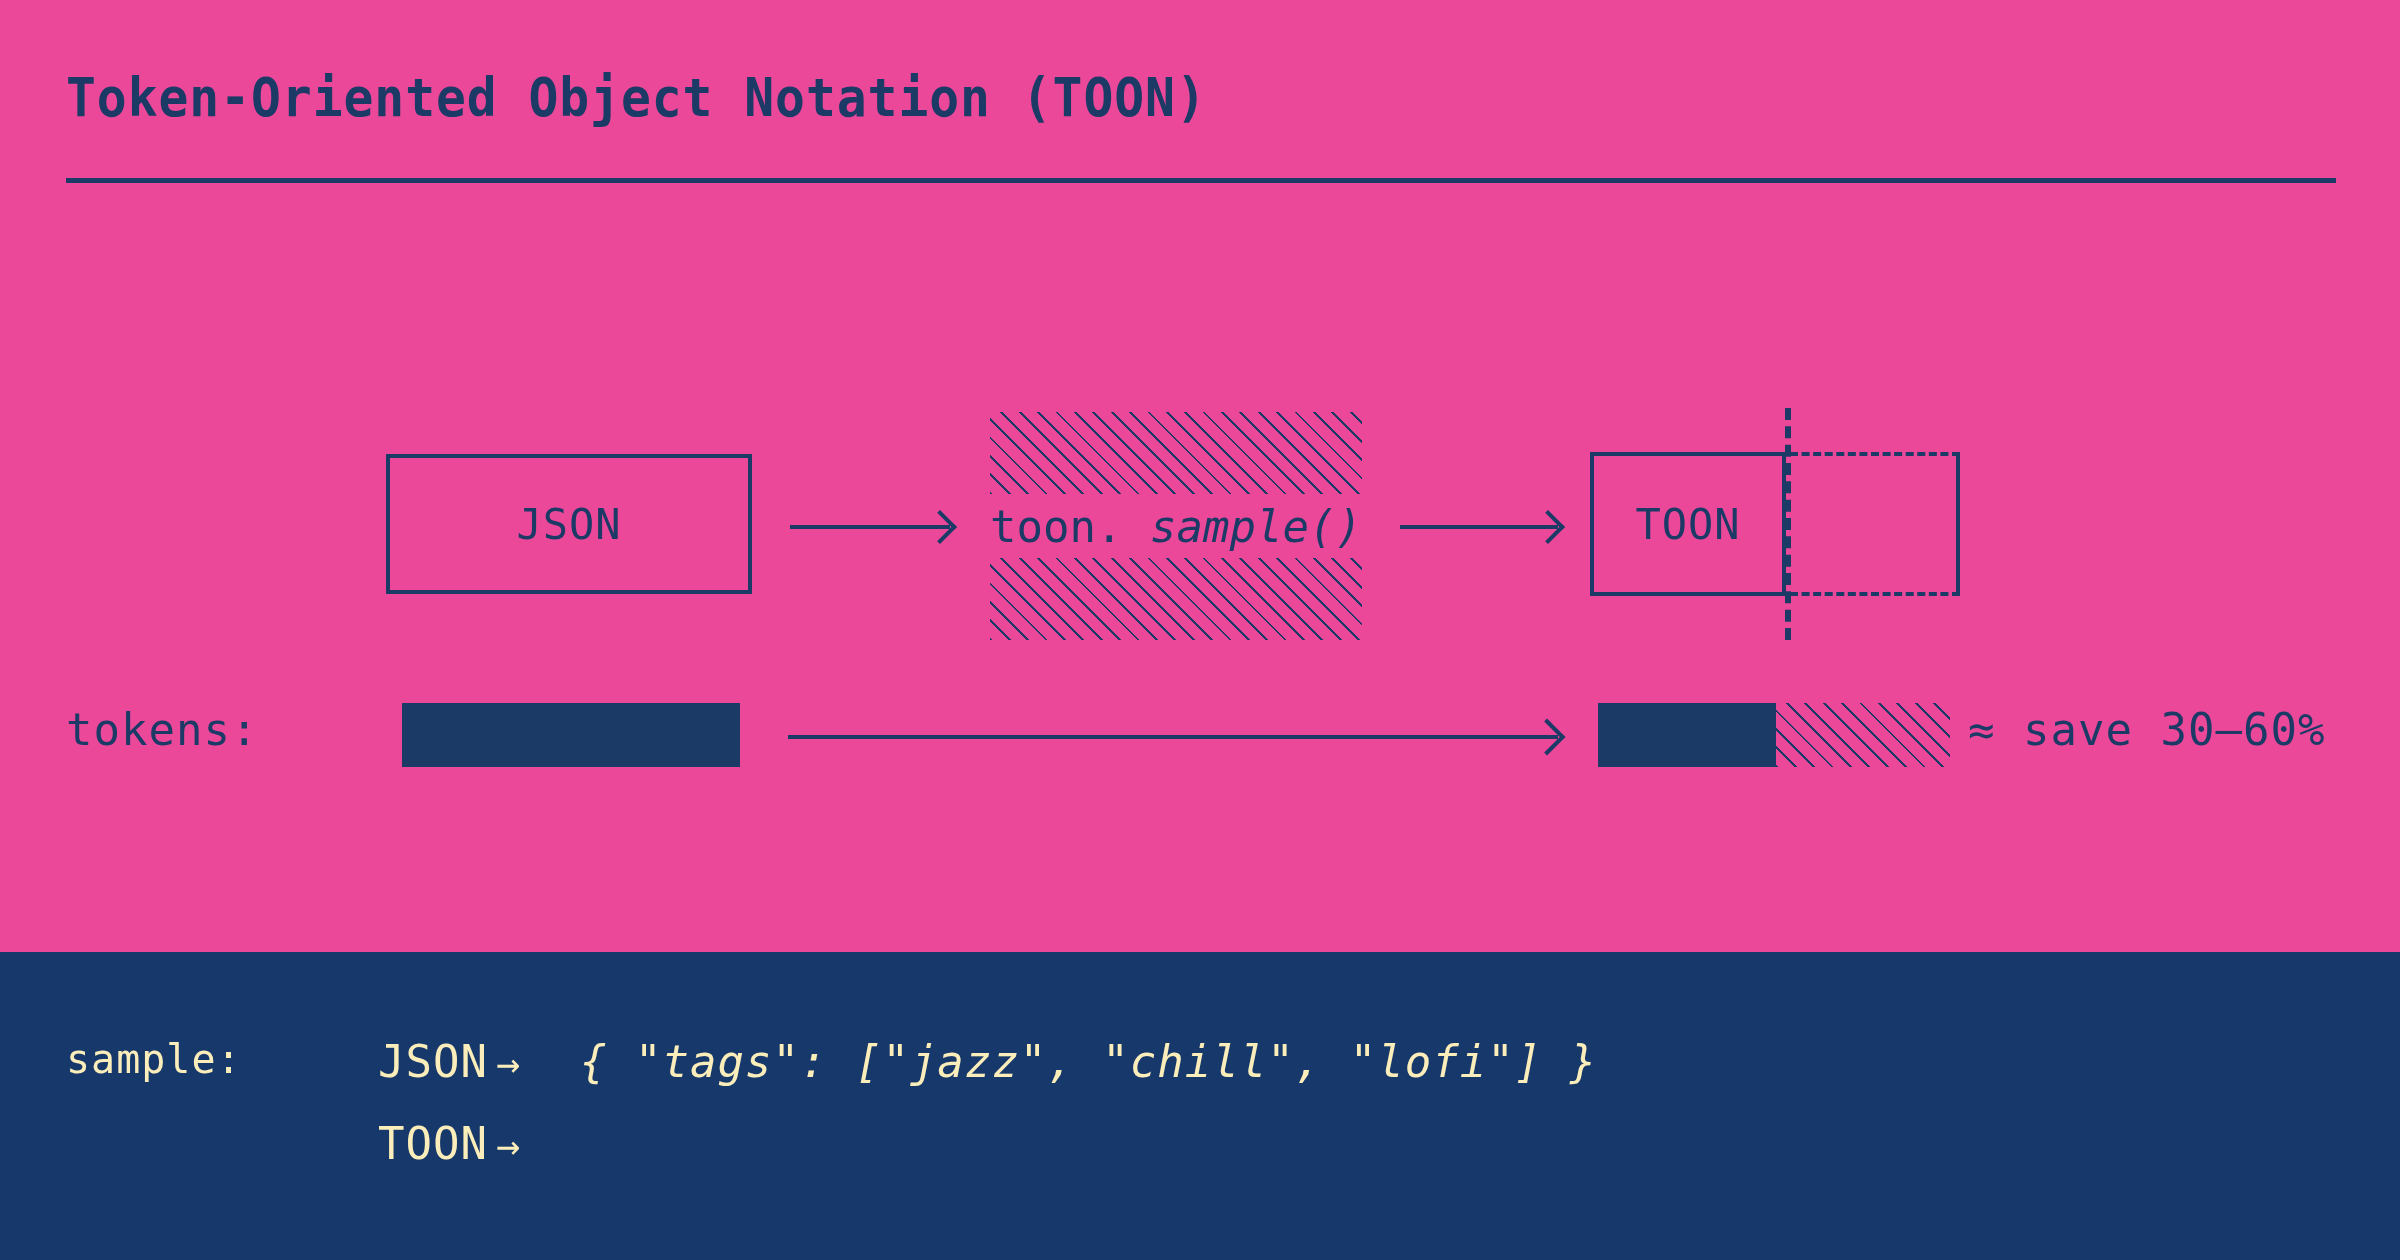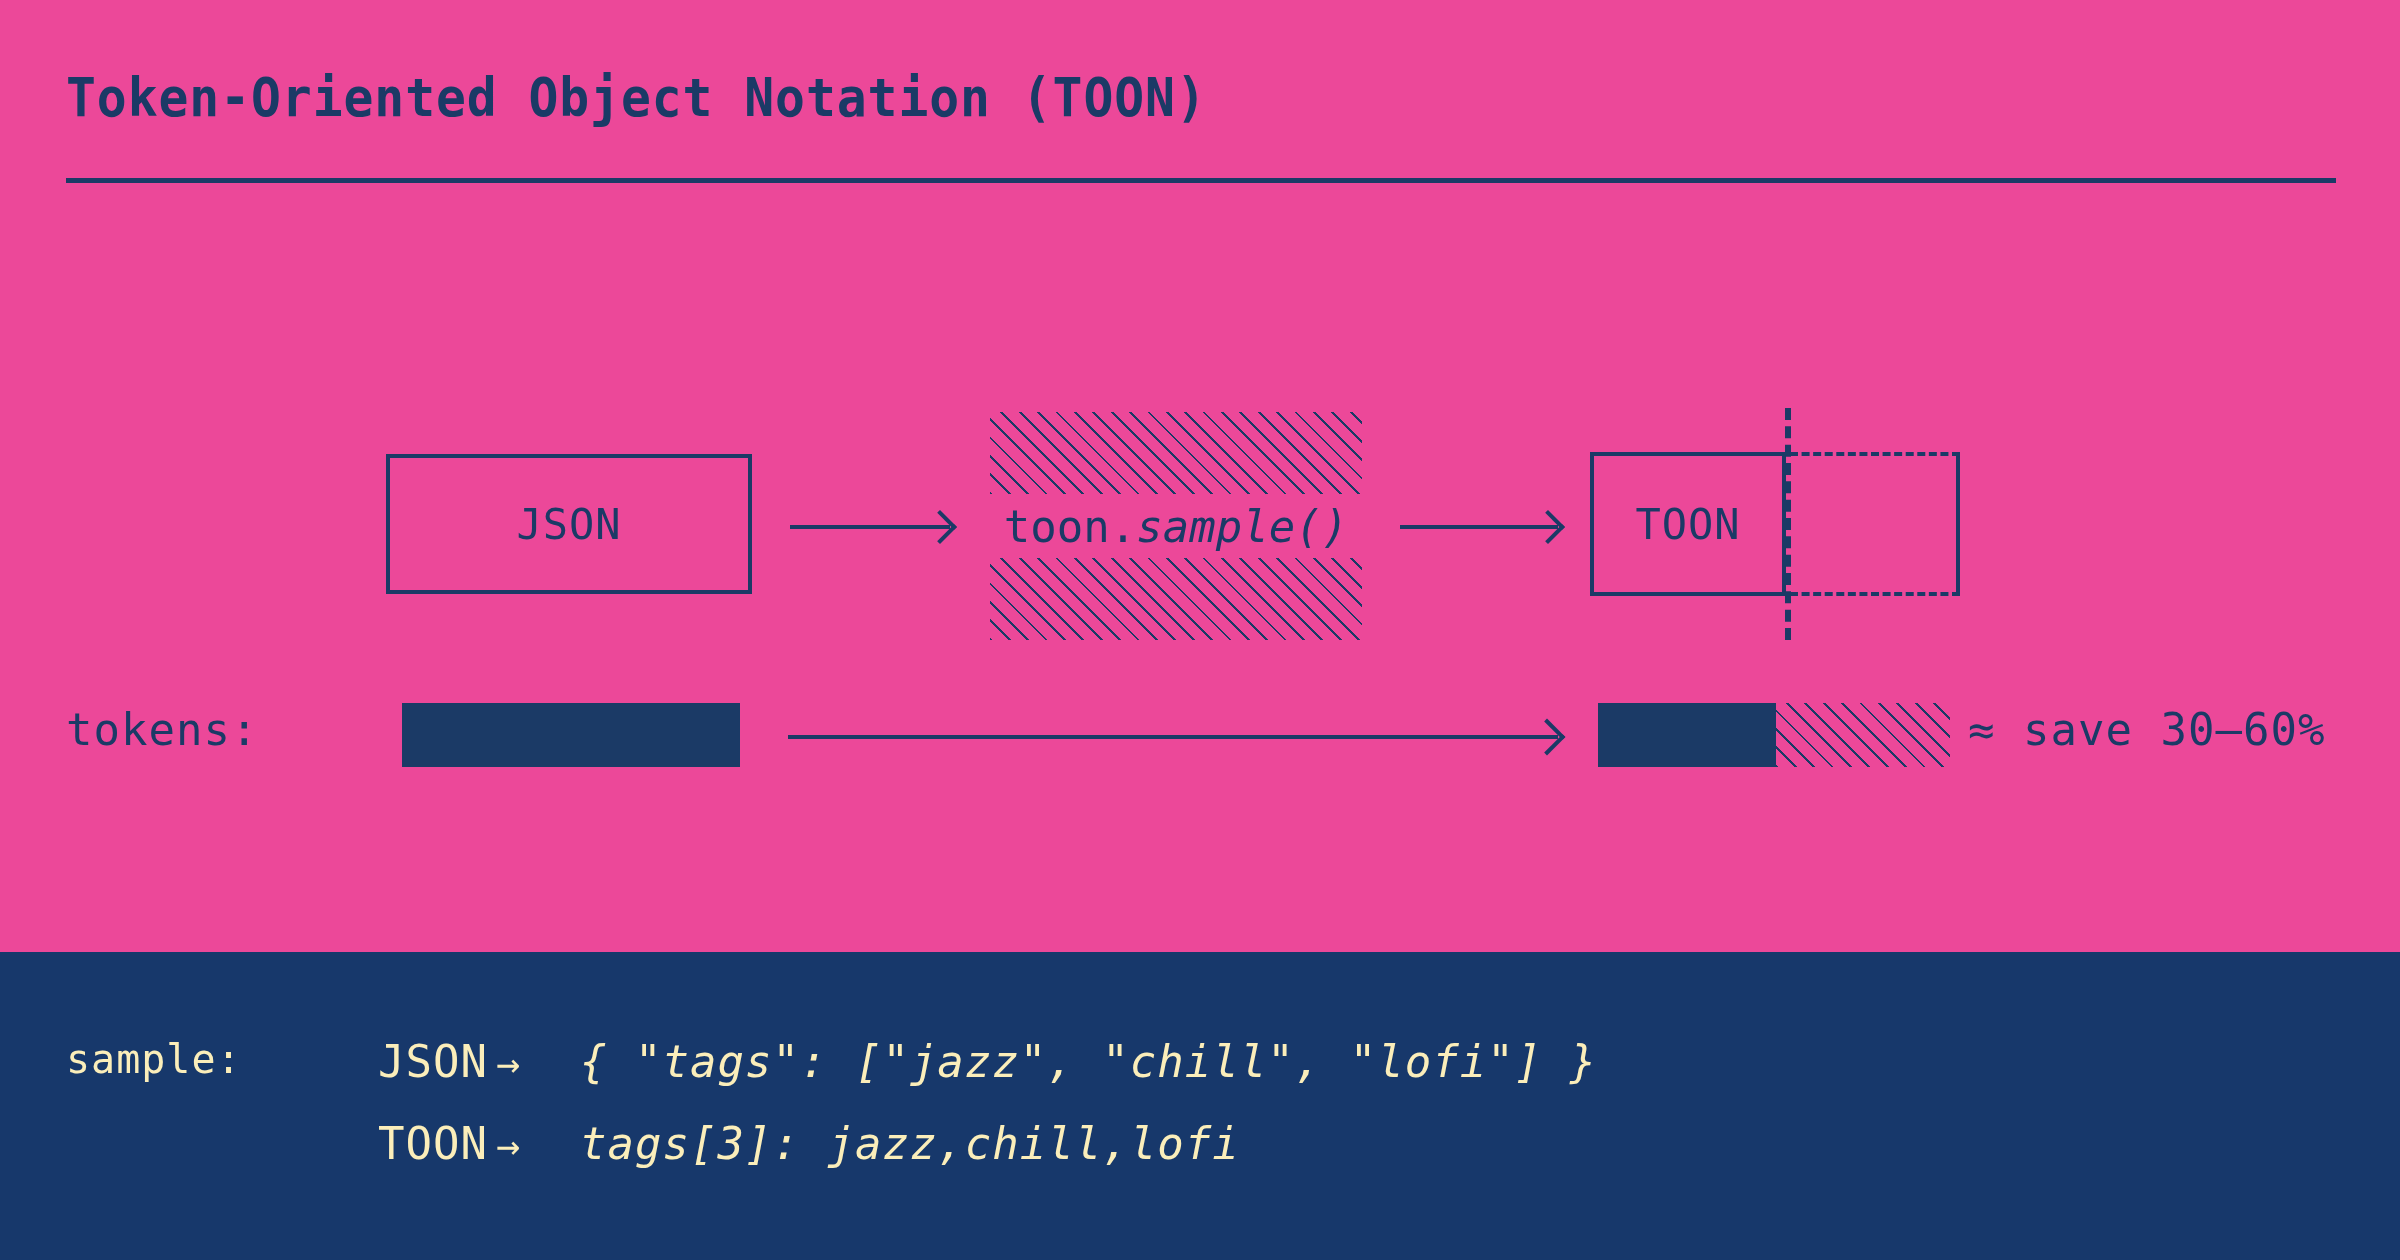--- a/index.html
+++ b/index.html
@@ -102,7 +102,7 @@
     height: 64px;
     display: flex;
     align-items: center;
-    justify-content: center;
+    justify-content: space-between;
     font-size: 44px;
     white-space: nowrap;
   }

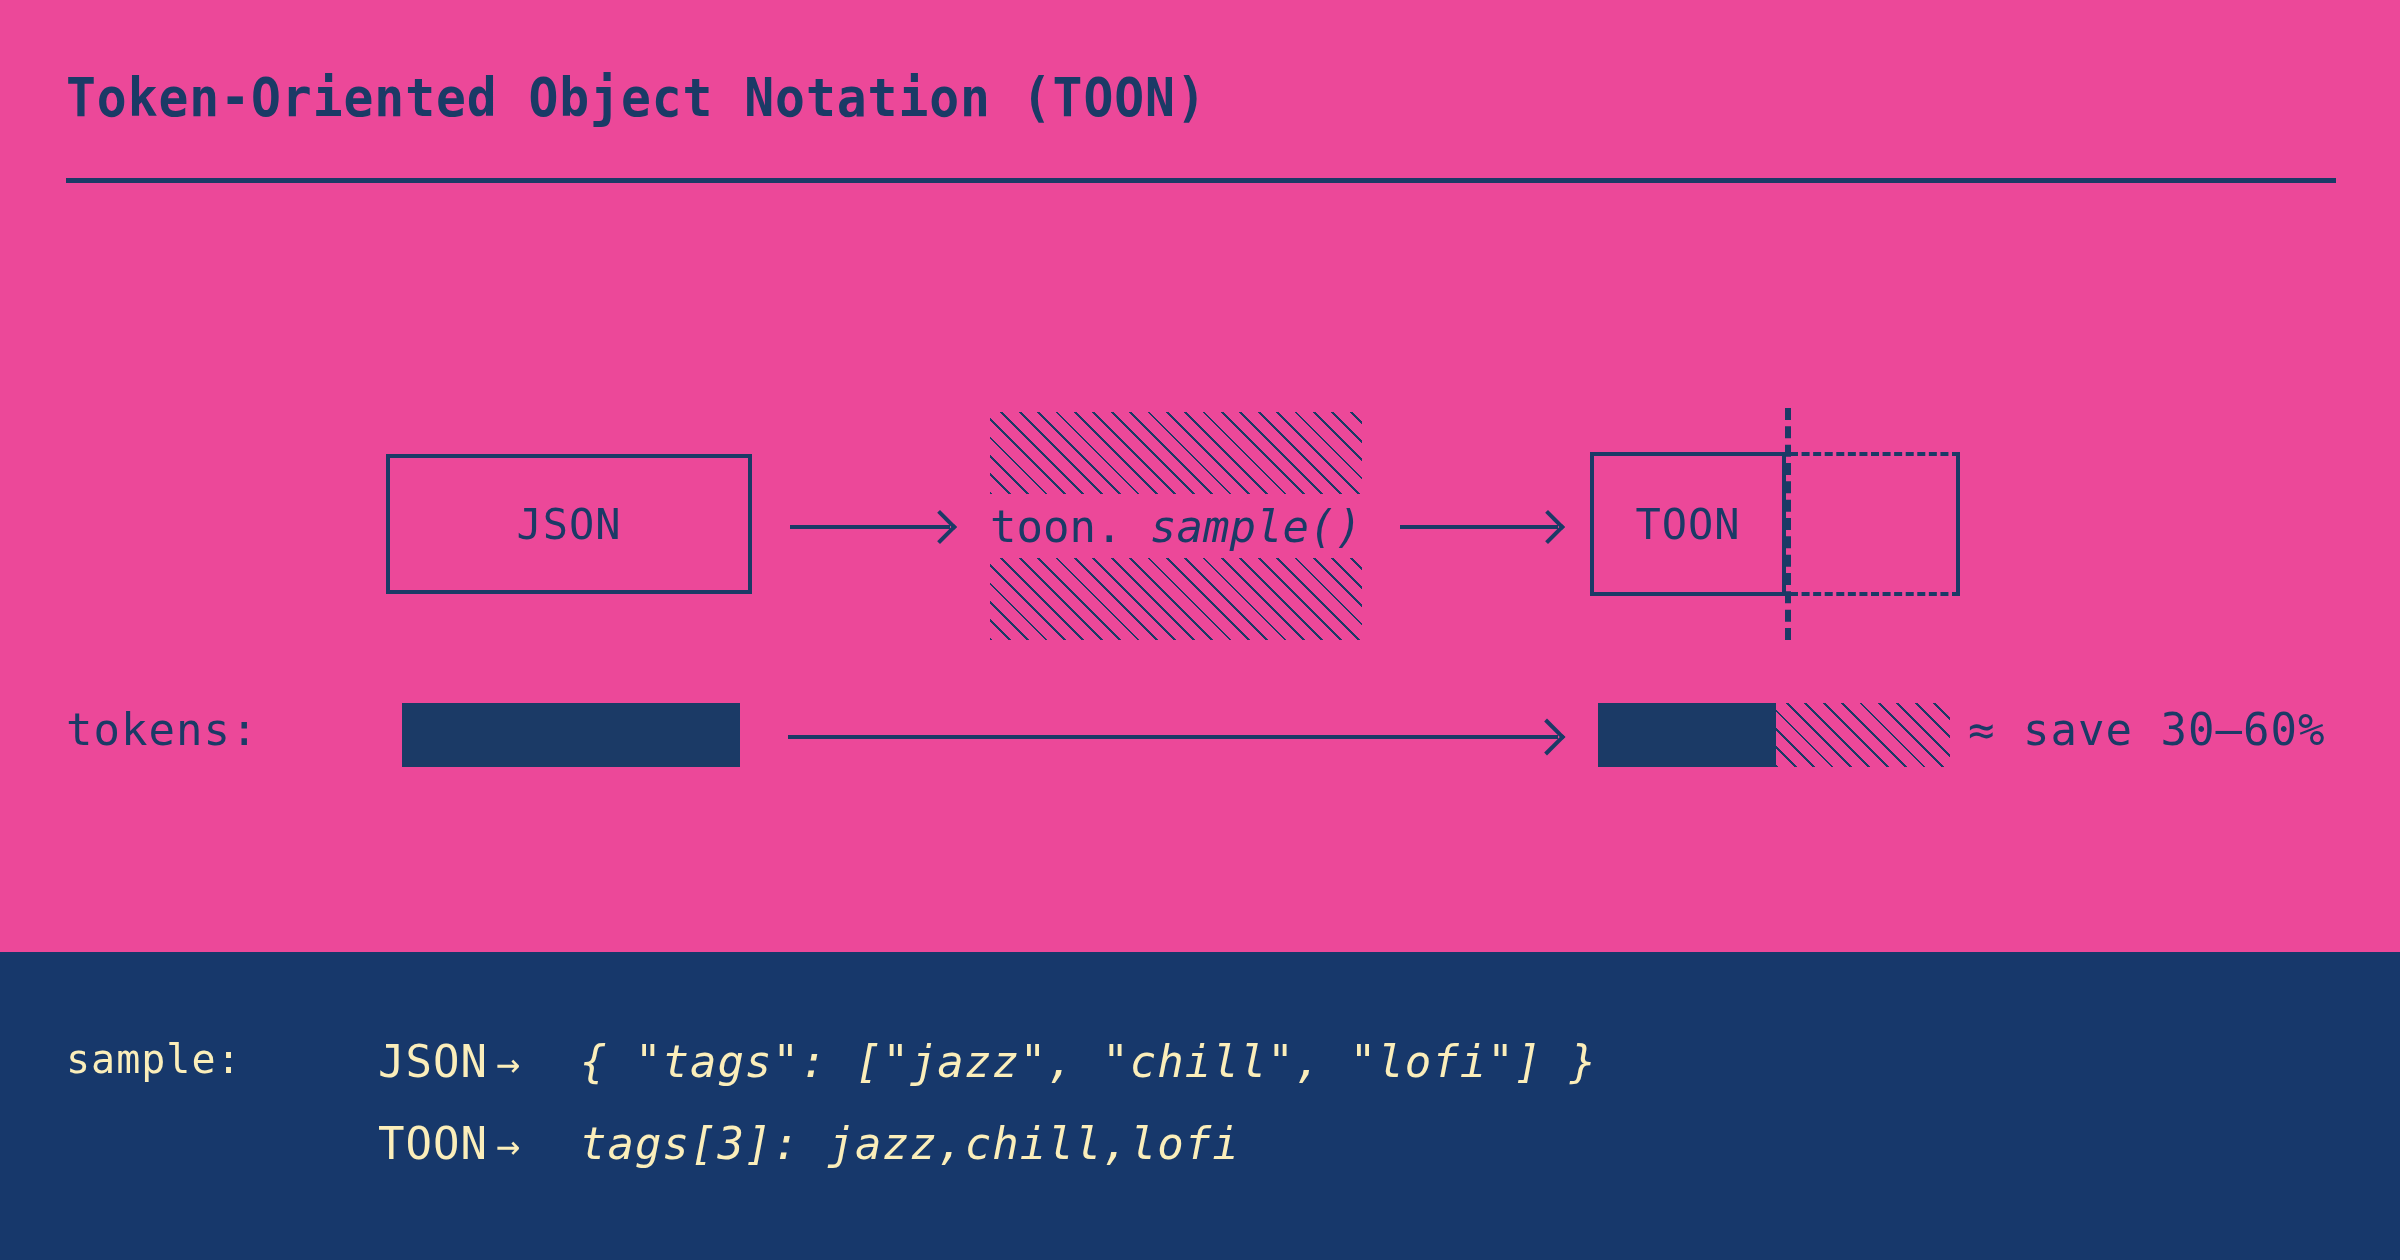--- a/index.html
+++ b/index.html
@@ -284,7 +284,6 @@
   <div id="sample-row-toon" class="sample-row">
     <span class="sample-kind">TOON</span>
     <span class="sample-arrow">→</span>
-    <span class="sample-code">tags[3]: jazz,chill,lofi</span>
   </div>
 
 </div>

